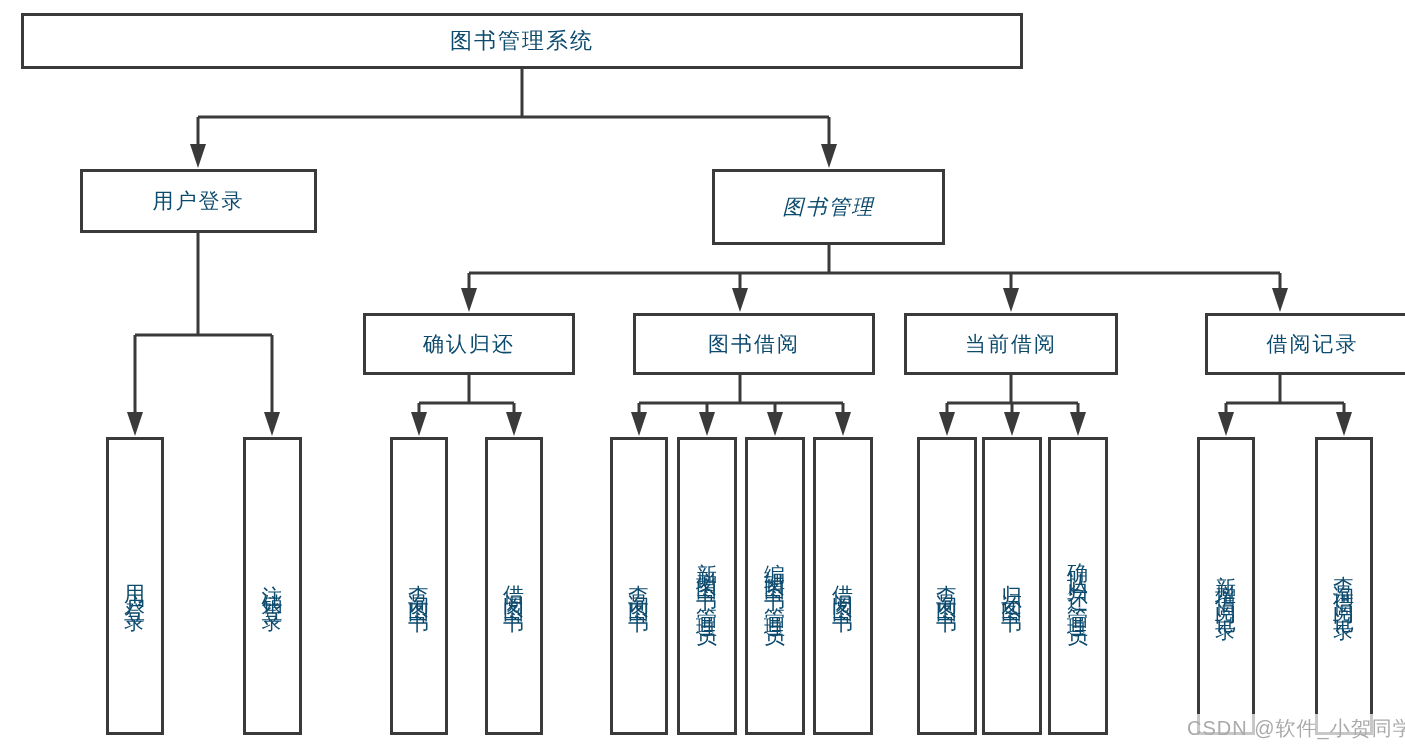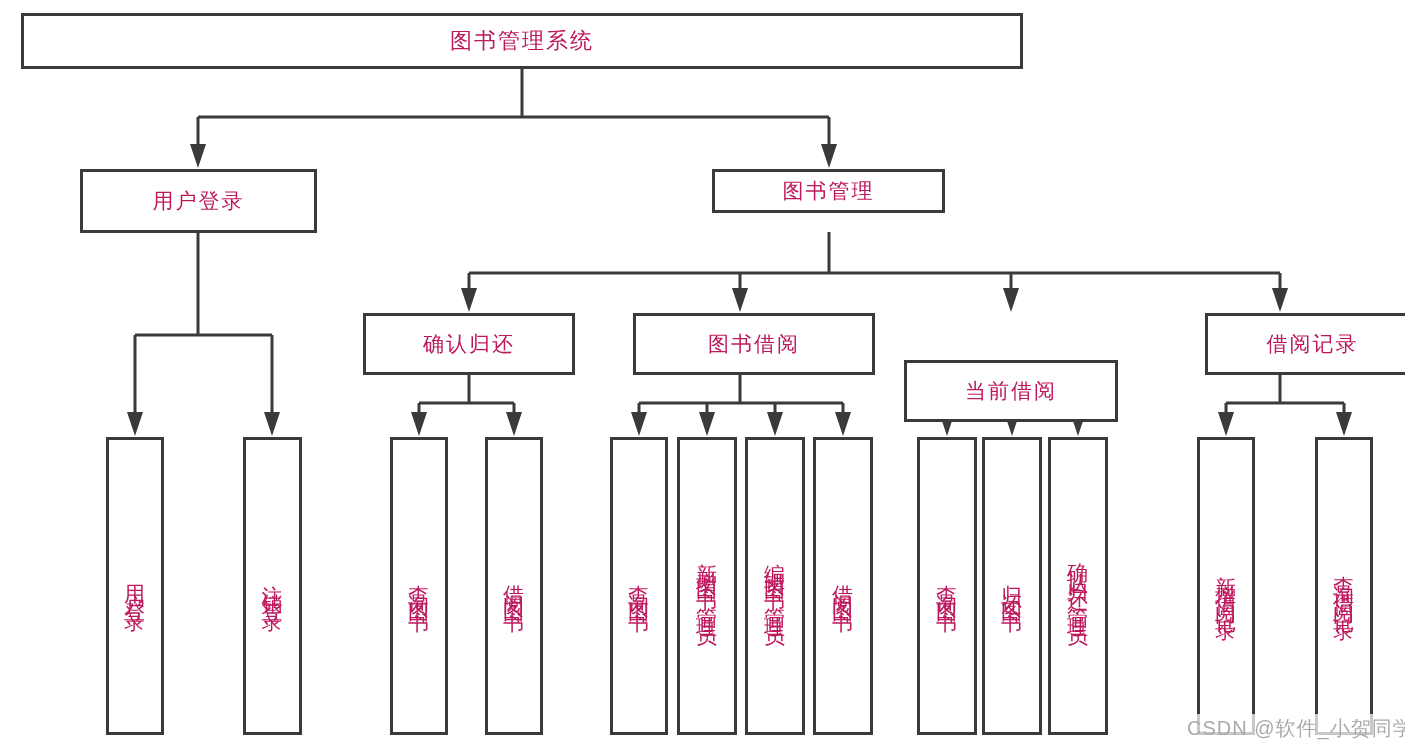--- a/index.html
+++ b/index.html
@@ -30,7 +30,7 @@
     display: flex;
     align-items: center;
     justify-content: center;
-    color: #be185d;
+    color: #0c4a6e;
   }
   .node.h {
     font-size: 21px;

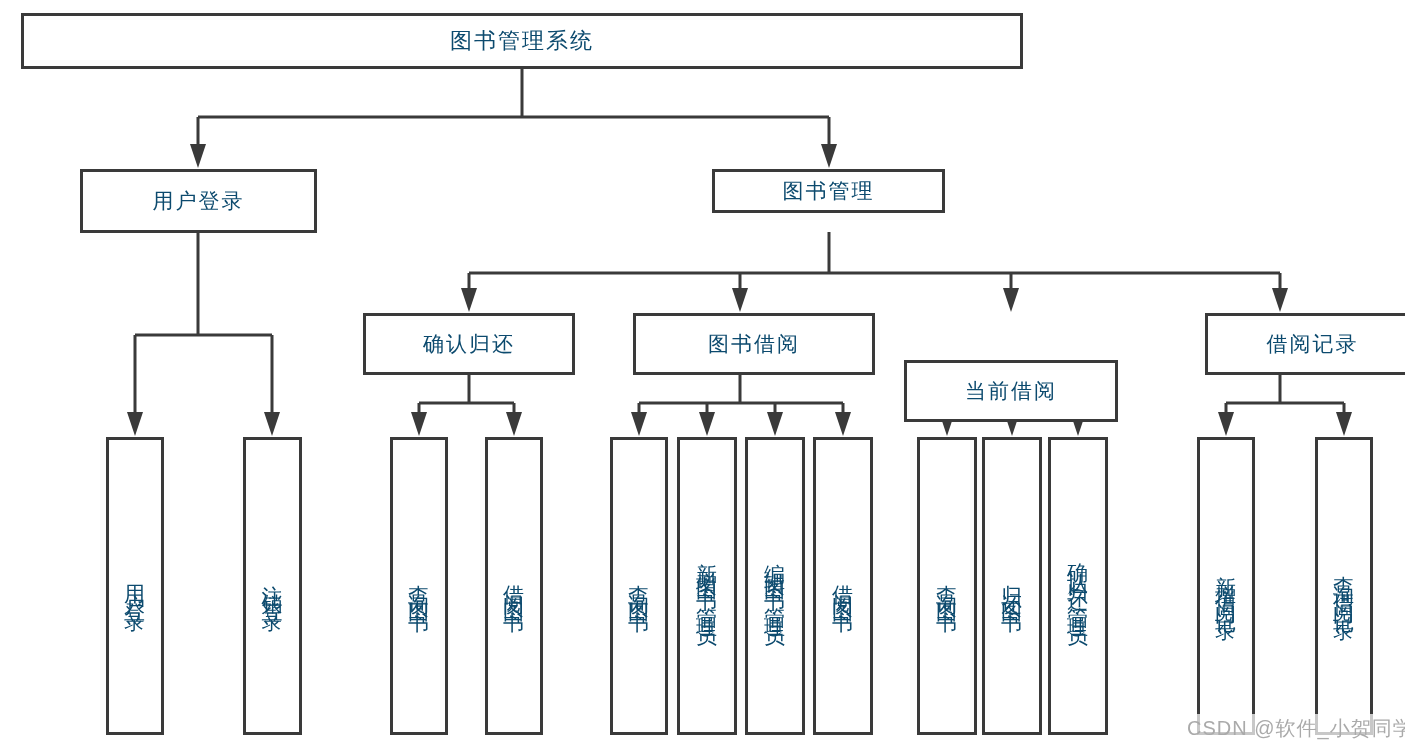--- a/index.html
+++ b/index.html
@@ -103,7 +103,7 @@
   <div class="node root" style="left:21px; top:13px; width:1002px; height:56px;">图书管理系统</div>
 
   <div class="node h" style="left:80px; top:169px; width:237px; height:64px;">用户登录</div>
-  <div class="node h" style="left:712px; top:169px; width:233px; height:44px;">图书管理</div>
+  <div class="node h" style="left:712px; top:169px; width:233px; height:76px;font-style:italic;">图书管理</div>
 
   <div class="node h" style="left:363px; top:313px; width:212px; height:62px;">确认归还</div>
   <div class="node h" style="left:633px; top:313px; width:242px; height:62px;">图书借阅</div>

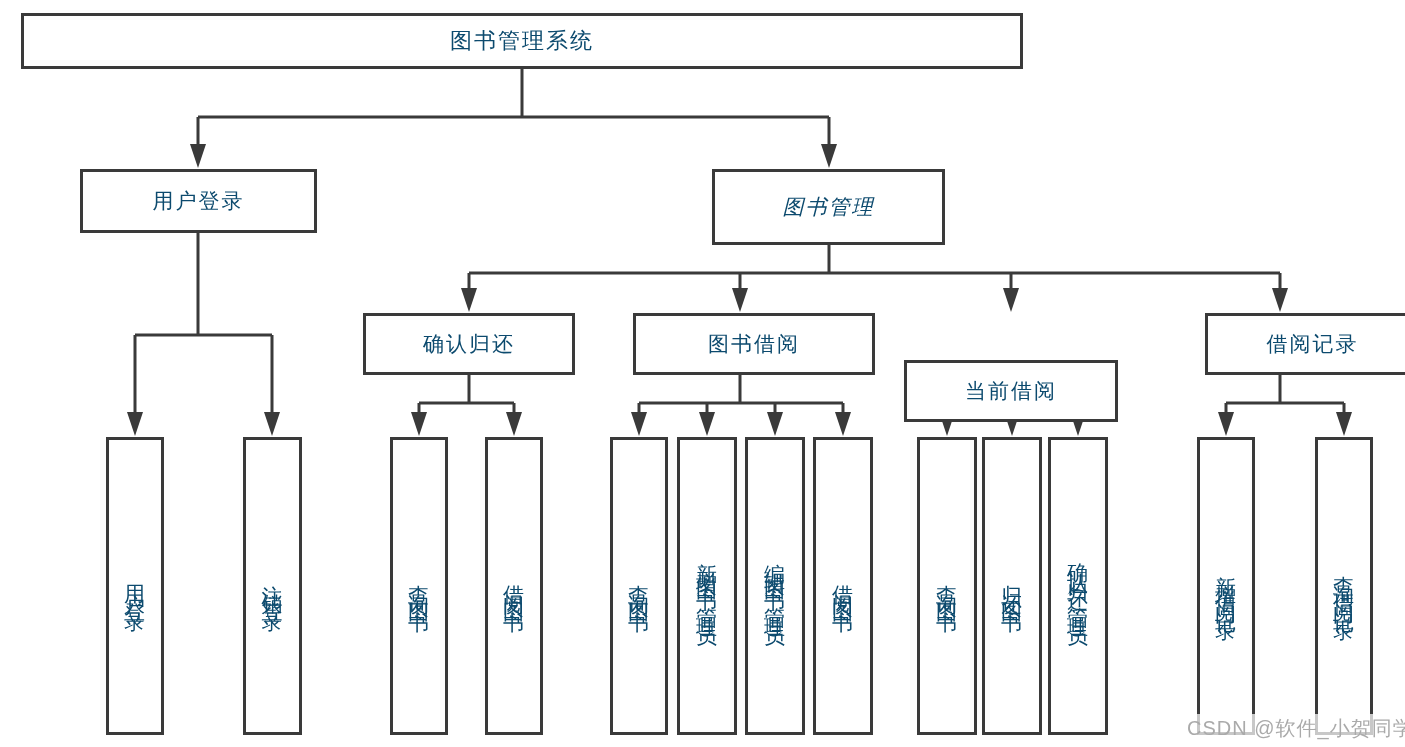--- a/index.html
+++ b/index.html
@@ -107,7 +107,7 @@
 
   <div class="node h" style="left:363px; top:313px; width:212px; height:62px;">确认归还</div>
   <div class="node h" style="left:633px; top:313px; width:242px; height:62px;">图书借阅</div>
-  <div class="node h" style="left:904px; top:313px; width:214px; height:62px;margin-top:47px;">当前借阅</div>
+  <div class="node h" style="left:904px; top:313px; width:214px; height:62px;">当前借阅</div>
   <div class="node h" style="left:1173px; top:313px; width:215px; height:62px;margin-left:32px;">借阅记录</div>
 
   <div class="node v" style="left:106px; top:437px; width:58px; height:298px;">

